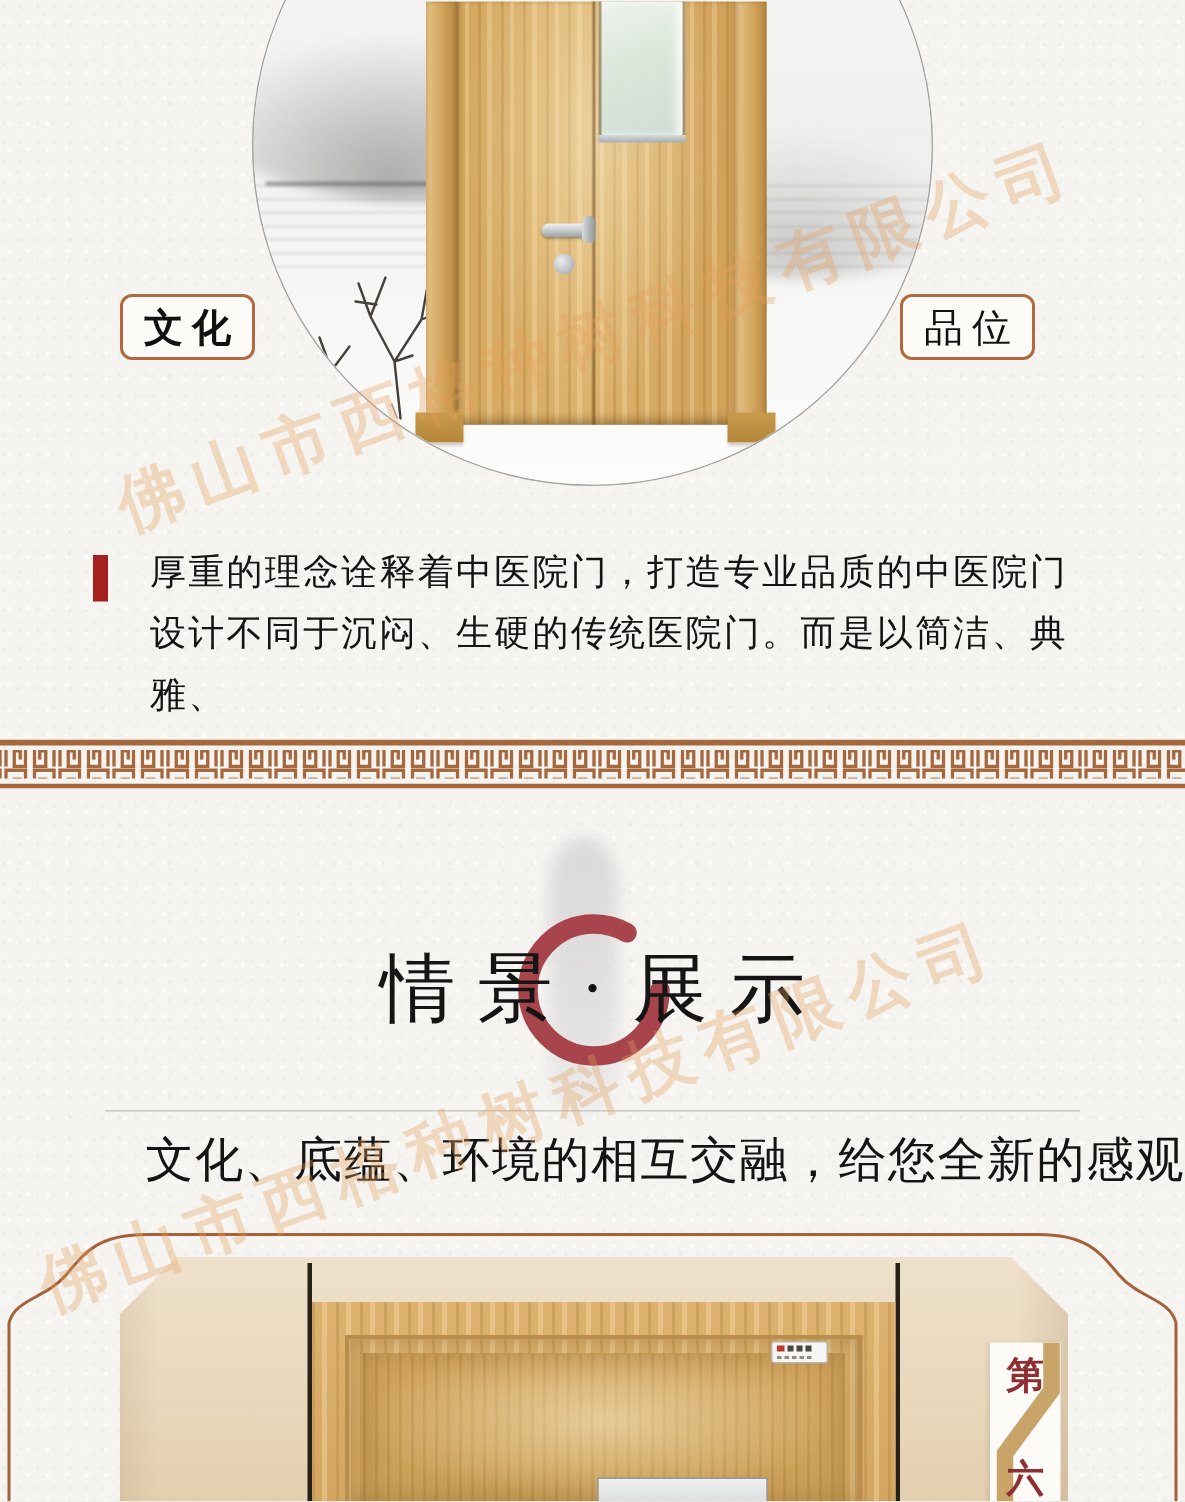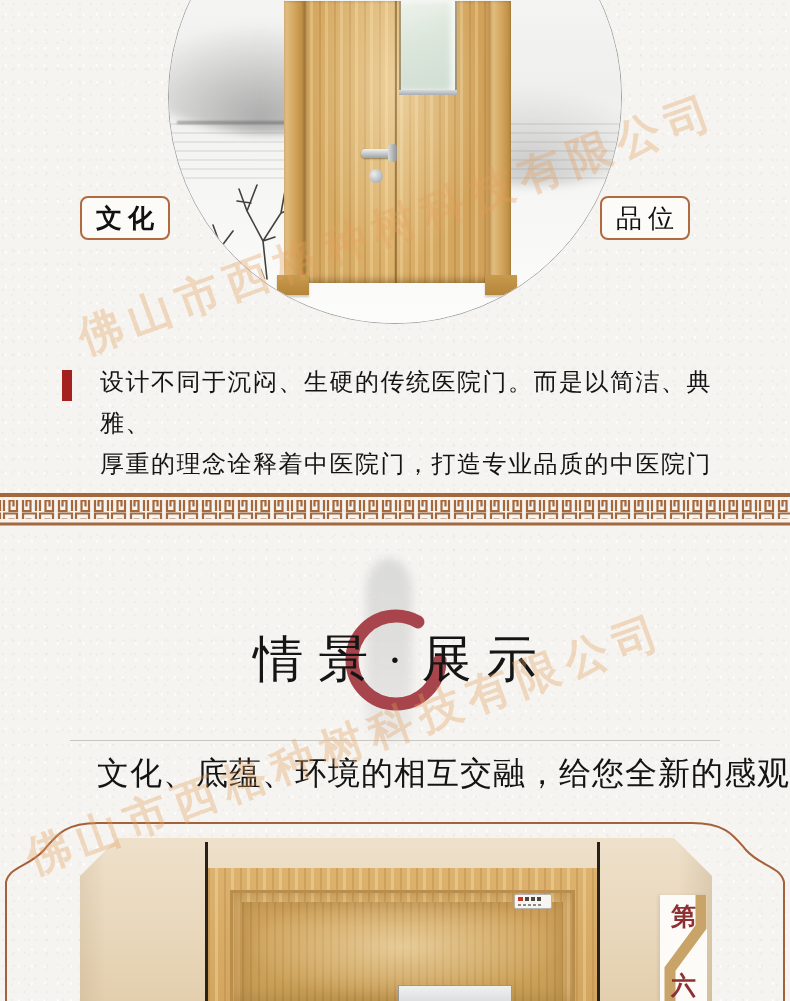--- a/index.html
+++ b/index.html
@@ -189,8 +189,8 @@
 
   <div class="desc">
     <span class="redbar"></span>
+    <p>厚重的理念诠释着中医院门，打造专业品质的中医院门</p>
     <p>设计不同于沉闷、生硬的传统医院门。而是以简洁、典雅、</p>
-    <p>厚重的理念诠释着中医院门，打造专业品质的中医院门</p>
   </div>
 
   <svg class="meander" width="790" height="33">

